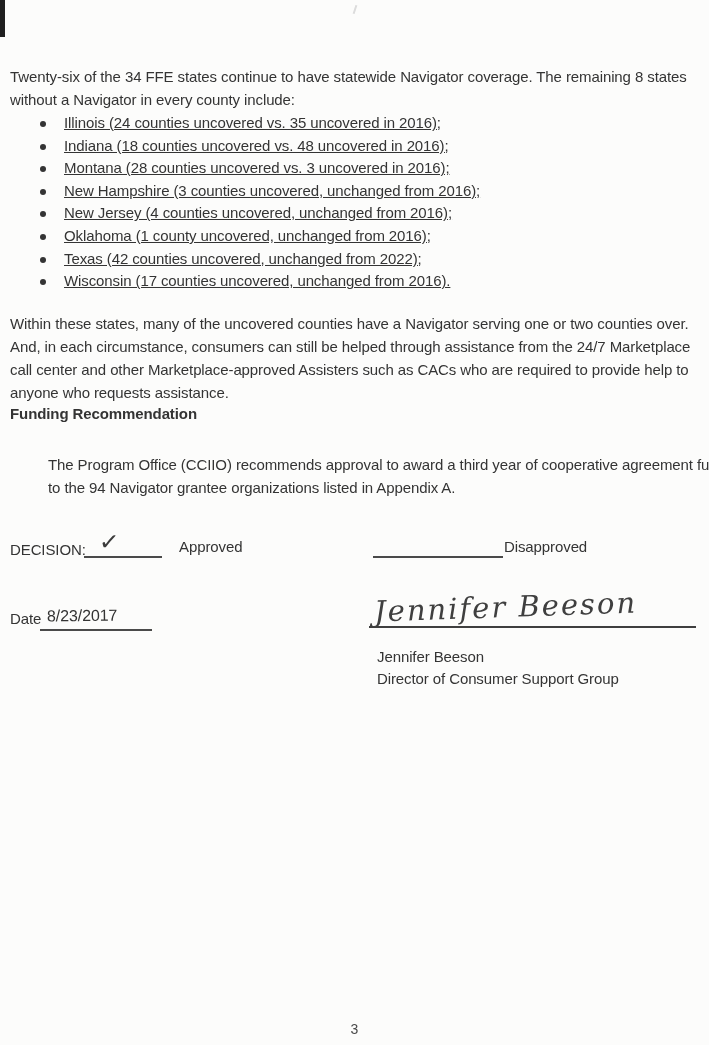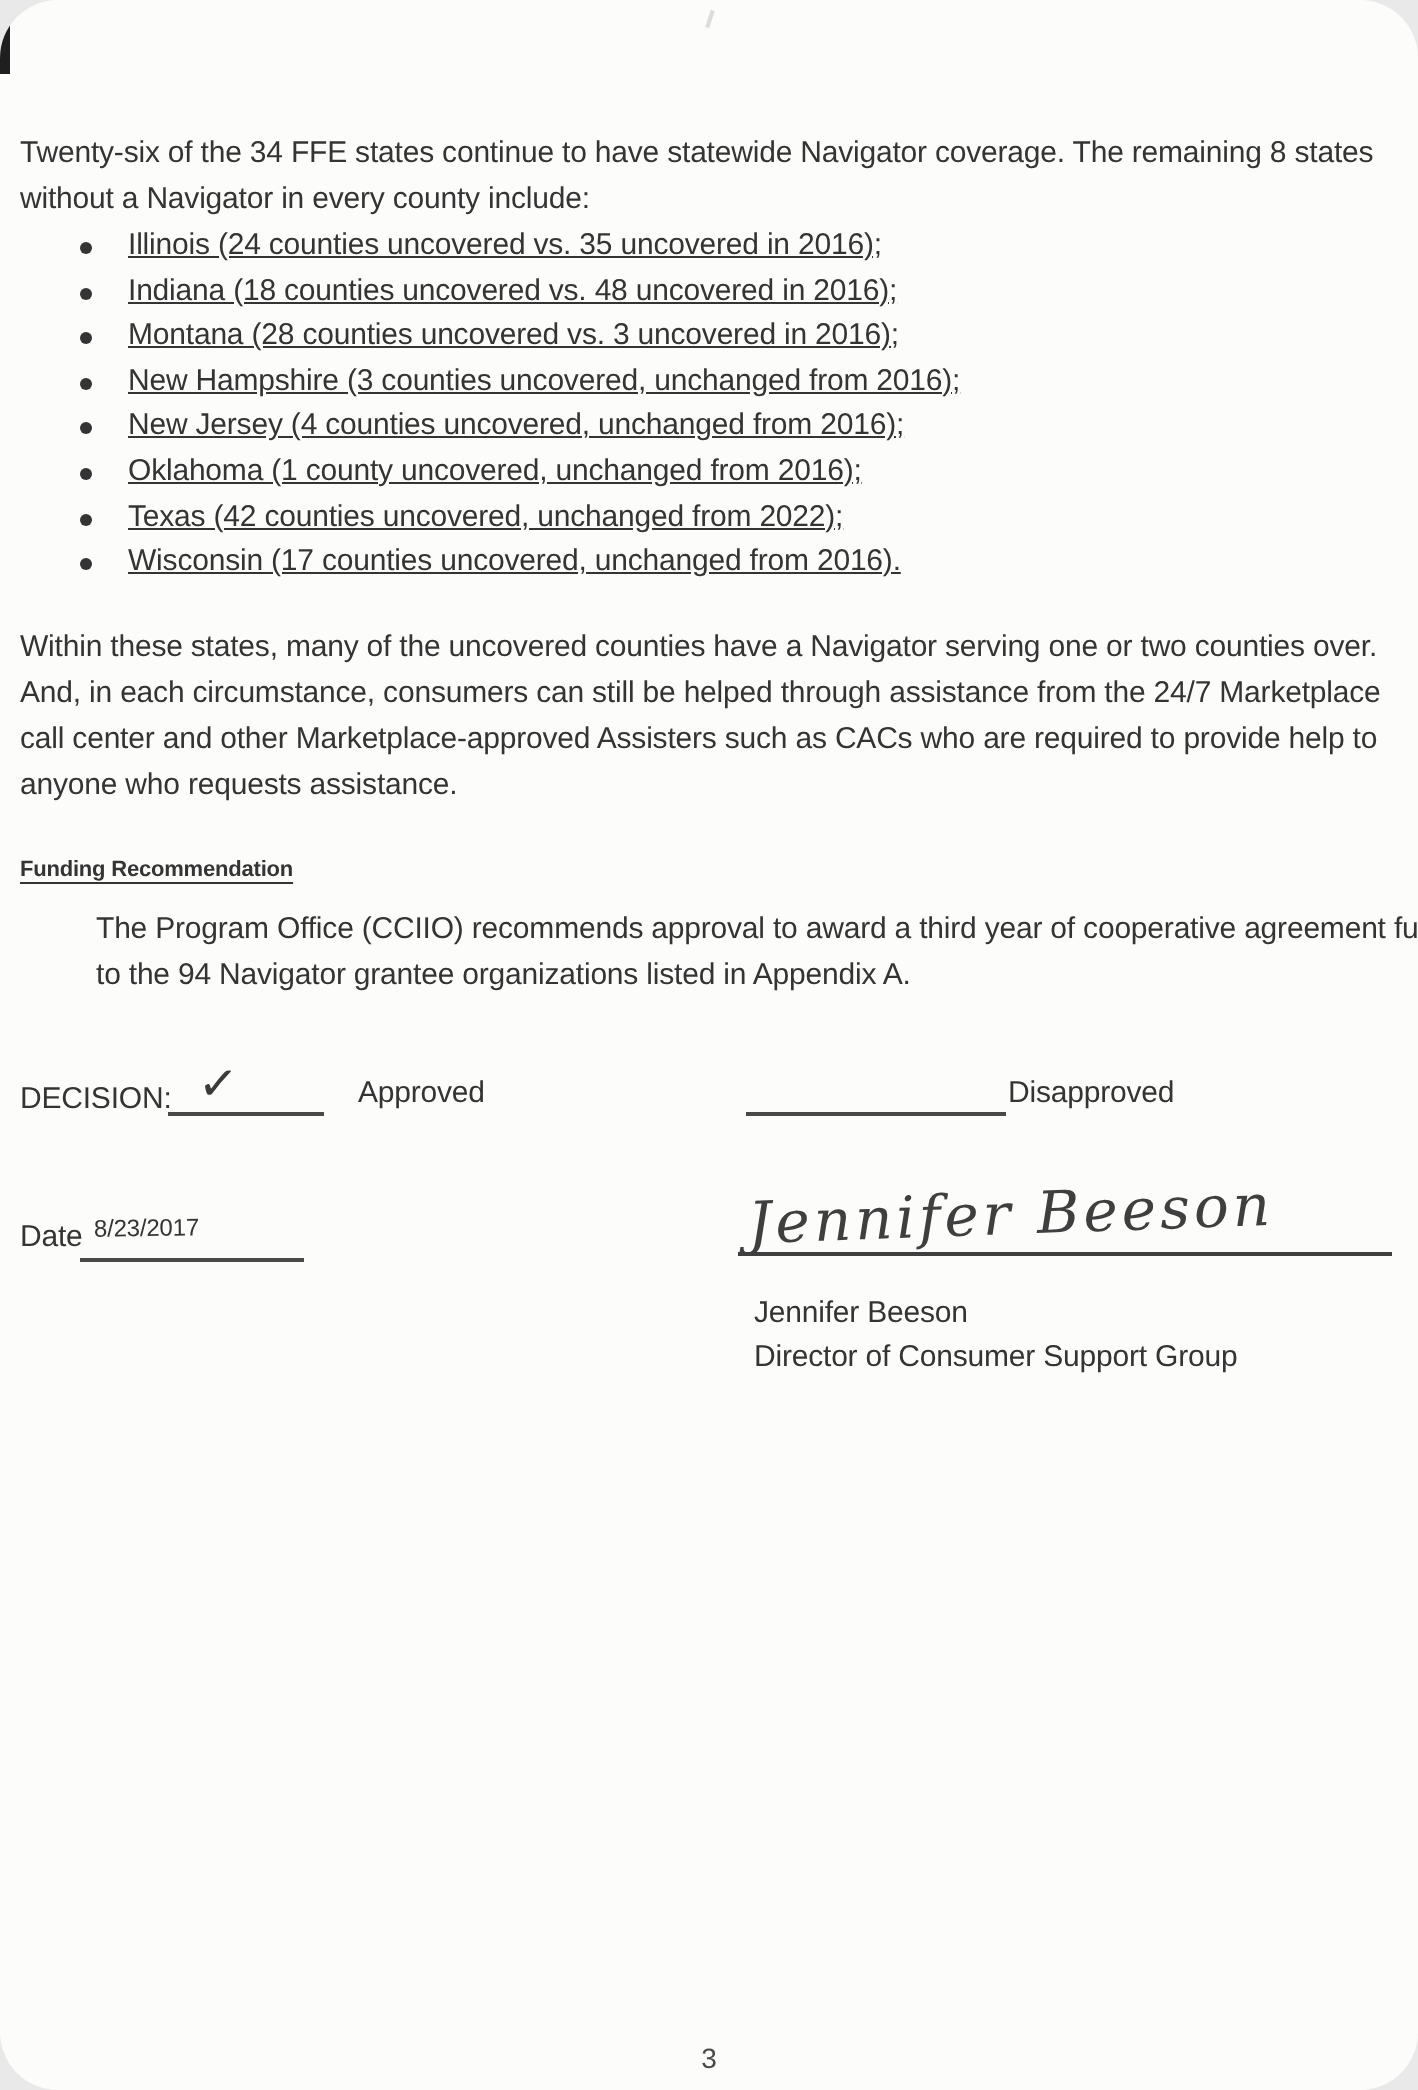--- a/index.html
+++ b/index.html
@@ -14,7 +14,6 @@
     background: #fcfcfb;
     overflow: hidden;
     color: #343434;
-    border-radius: 29px;
   }
   .body-text {
     position: absolute;

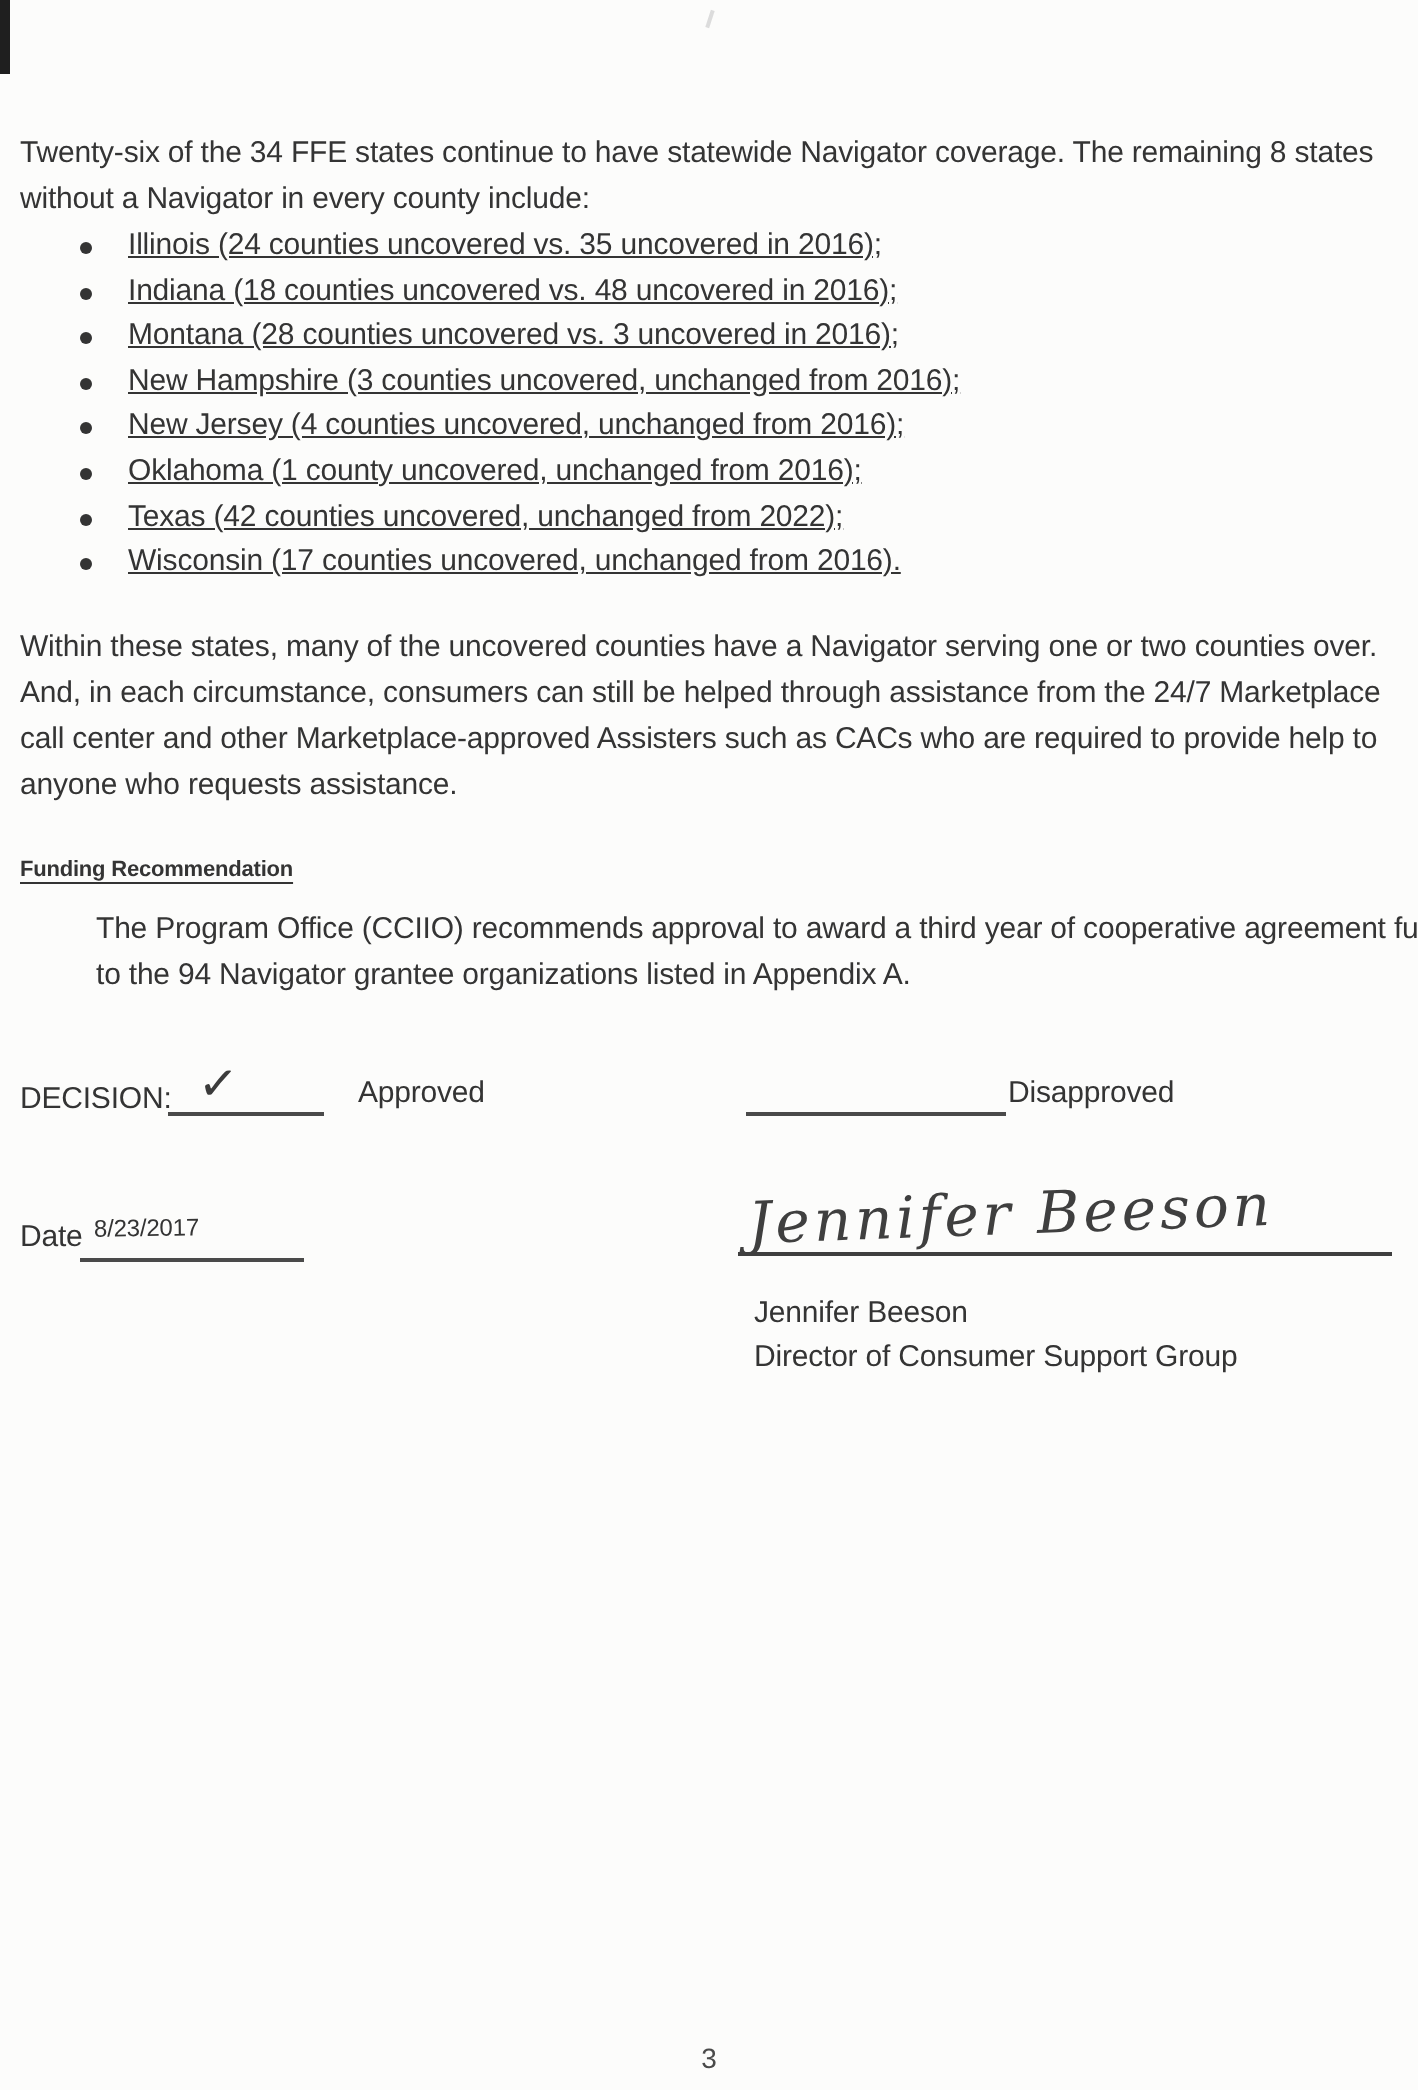--- a/index.html
+++ b/index.html
@@ -52,10 +52,9 @@
 
   .heading {
     position: absolute;
-    left: 10px; top: 420px;
-    font-size: 11px;
+    left: 10px; top: 393px;
+    font-size: 15px;
     font-weight: bold;
-    text-decoration: underline;
     text-underline-offset: 3px;
     letter-spacing: -0.1px;
   }

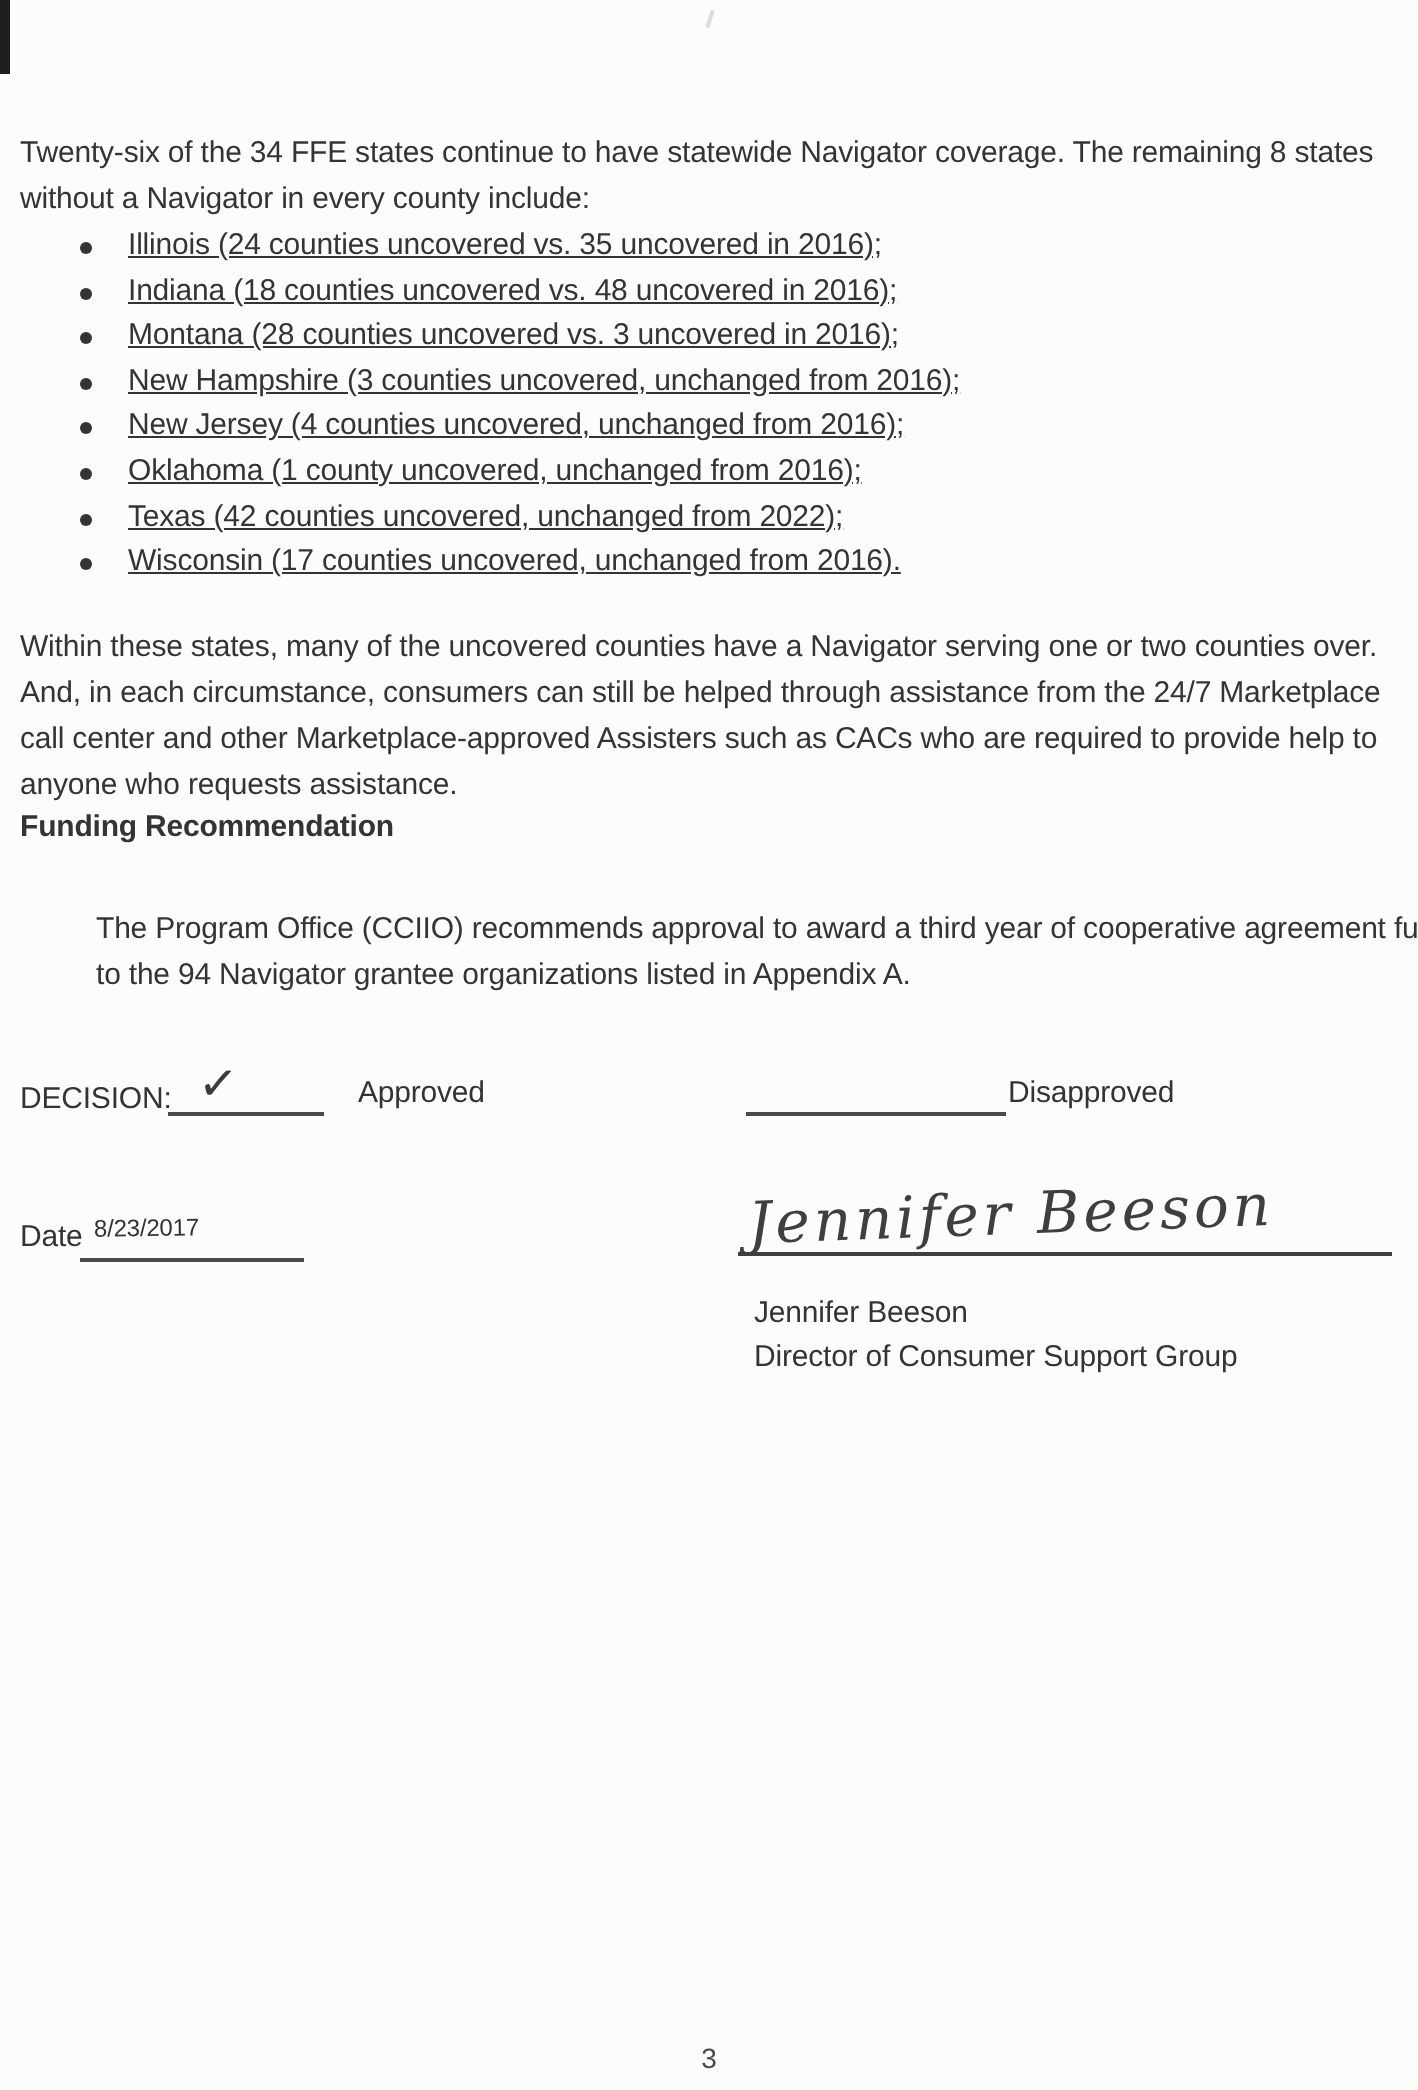--- a/index.html
+++ b/index.html
@@ -83,7 +83,7 @@
   }
 
   .date-label  { left: 10px; top: 610px; }
-  .date-value  { left: 47px; top: 607px; font-size: 12px; transform: rotate(-0.7deg); }
+  .date-value  { left: 47px; top: 607px; font-size: 16px; transform: rotate(-0.7deg); }
   .date-blank  { left: 40px; top: 629px; width: 112px; border-bottom-width: 2px; }
 
   .signature-line { left: 369px; top: 626px; width: 327px; border-bottom: 2px solid #3f3f3f; }

